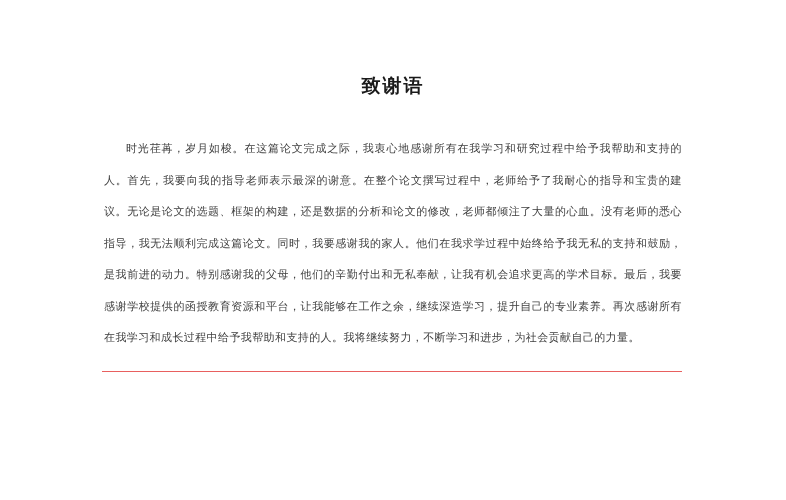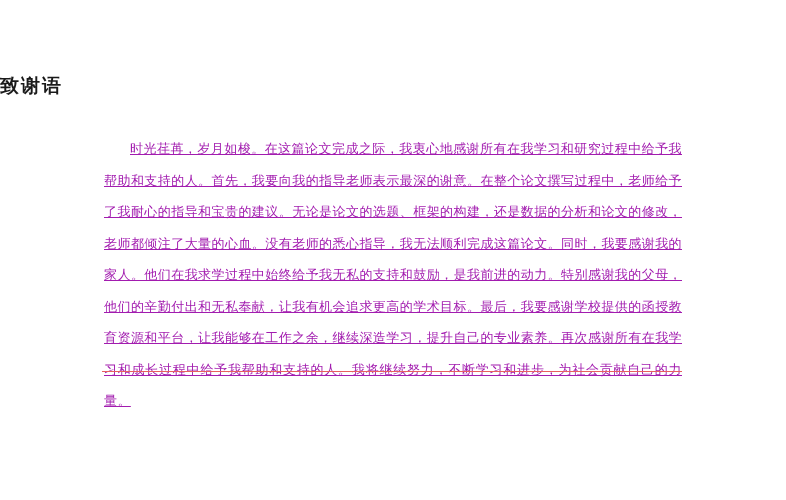--- a/index.html
+++ b/index.html
@@ -21,7 +21,7 @@
     box-sizing: border-box;
   }
   .doc-title {
-    text-align: left;
+    text-align: center;
     font-family: "Liberation Sans", "DejaVu Sans", sans-serif;
     font-size: 19px;
     font-weight: bold;

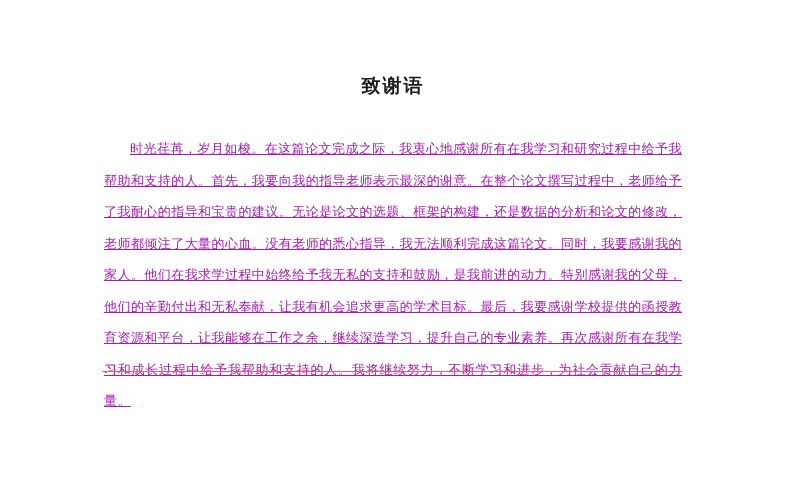--- a/index.html
+++ b/index.html
@@ -38,15 +38,14 @@
   }
   .para {
     font-family: "Liberation Serif", "DejaVu Serif", serif;
-    font-size: 13px;
-    color: #a21caf;
+    font-size: 11px;
+    color: #404040;
     line-height: 31.5px;
     text-align: justify;
     text-justify: inter-ideograph;
     text-indent: 2em;
     margin: 0;
     letter-spacing: 0.4px;
-    text-decoration: underline;
   }
   
   .annotation-underline {

